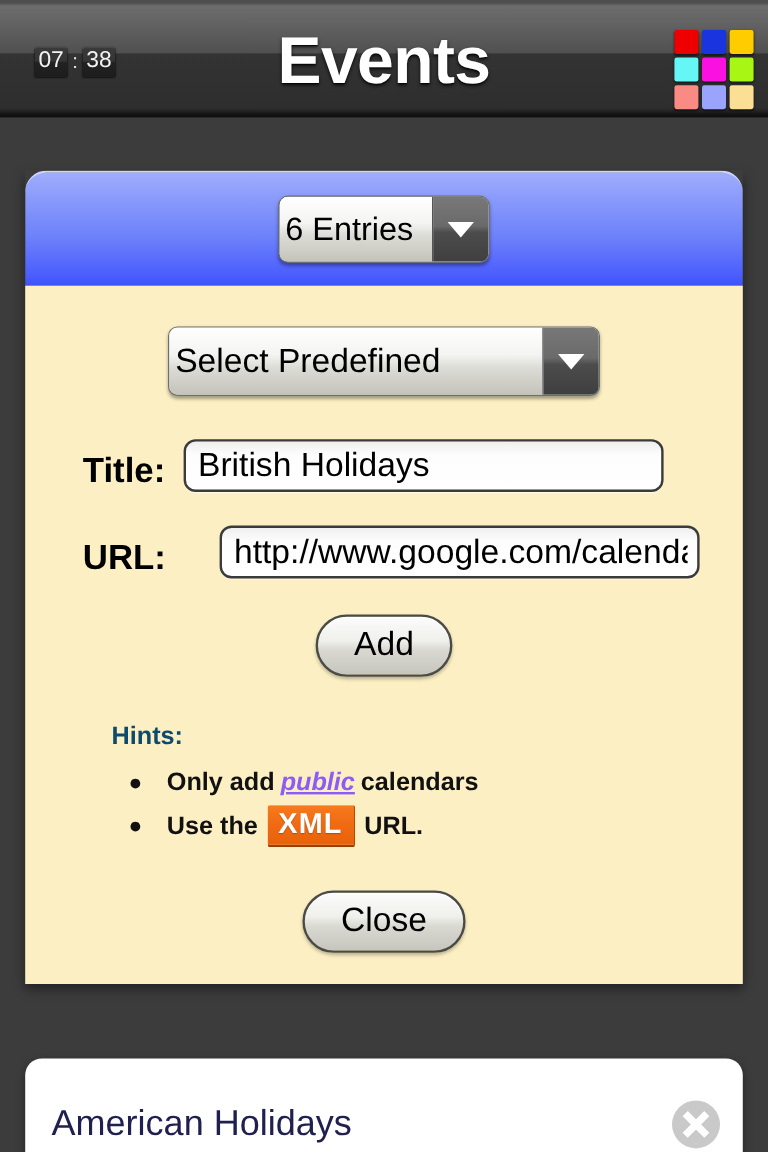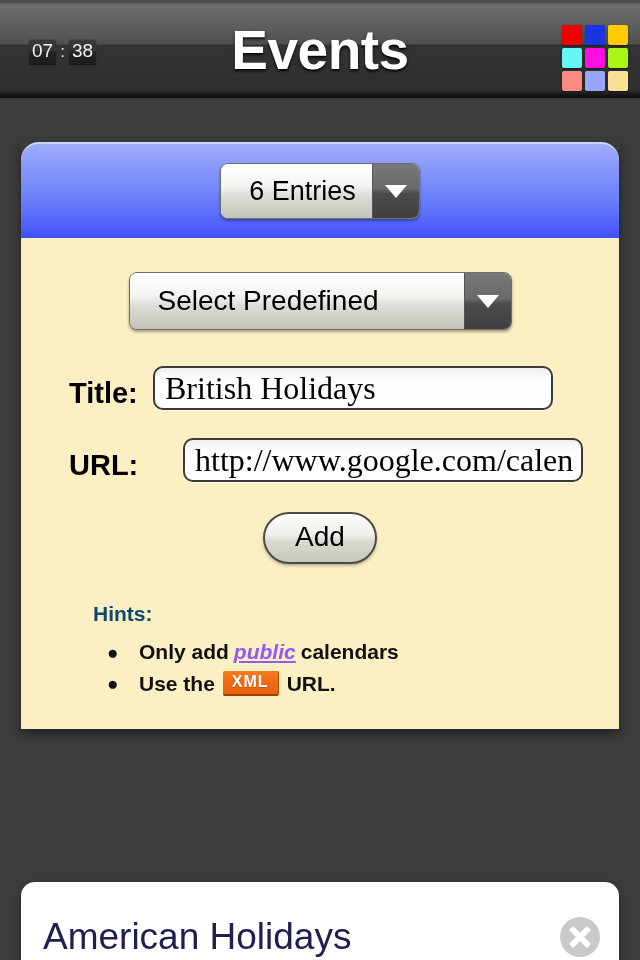--- a/index.html
+++ b/index.html
@@ -146,7 +146,7 @@
   .select .sel-label {
     display: flex;
     align-items: center;
-    padding: 0 16px 0 28px;
+    padding: 0 16px 0 5px;
     font-size: 27px;
     color: #000;
     background: linear-gradient(to bottom, #ffffff 0%, #f4f4f2 40%, #dcdcd6 60%, #c3c3bb 100%);

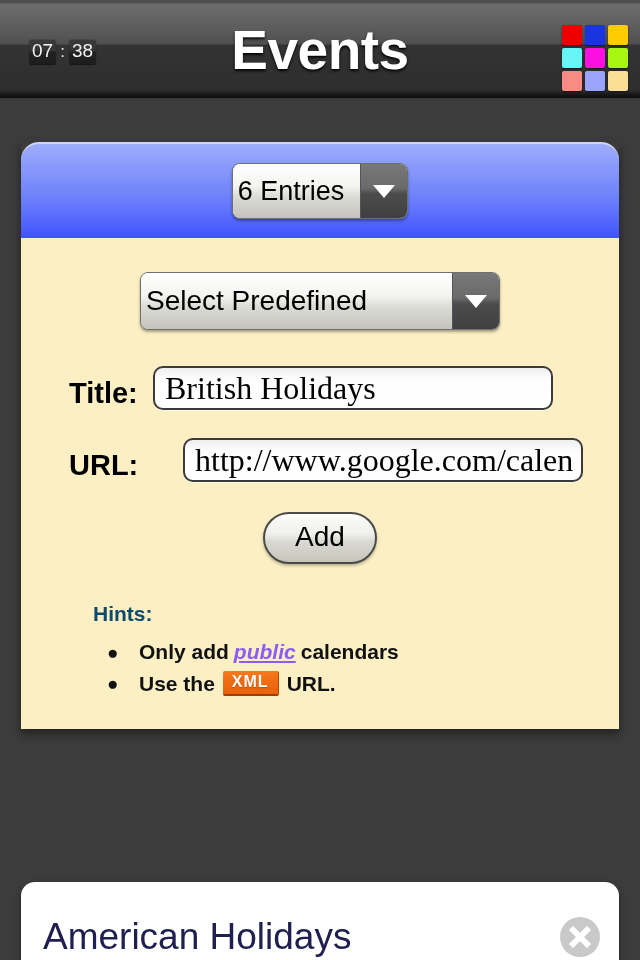--- a/index.html
+++ b/index.html
@@ -205,10 +205,10 @@
     border: 2px solid #3b3b3b;
     border-radius: 10px;
     background: linear-gradient(to bottom, #efefef 0%, #fdfdfd 28%, #ffffff 100%);
-    font-size: 32px;
+    font-size: 28px;
     color: #000;
     padding: 0 8px 0 10px;
-    font-family: Liberation Serif, serif;
+    font-family: Liberation Sans, sans-serif;
     outline: none;
     overflow: hidden;
     white-space: nowrap;

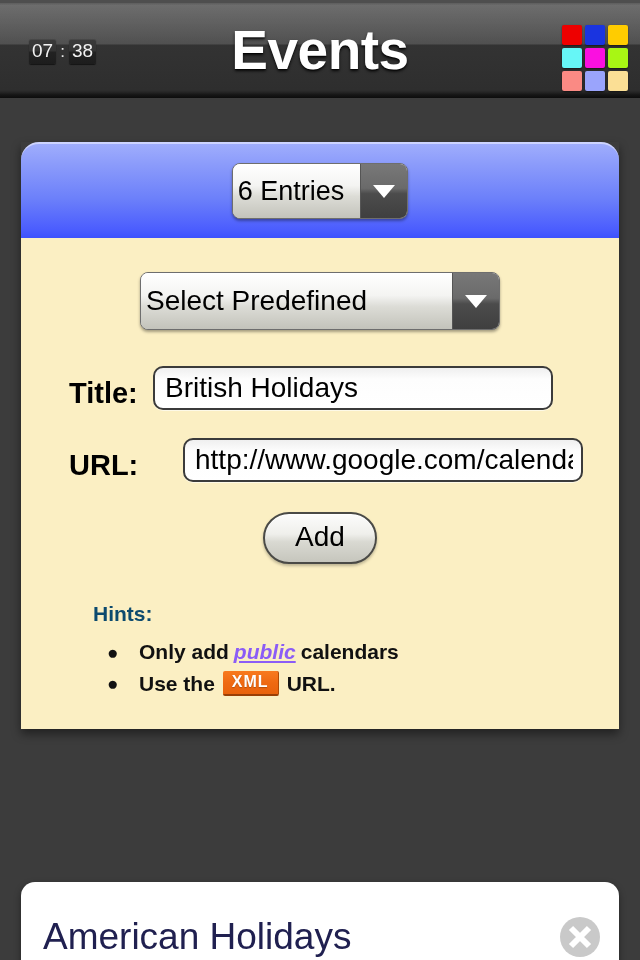--- a/index.html
+++ b/index.html
@@ -273,7 +273,7 @@
     display: inline-block;
     background: linear-gradient(to bottom, #f87a1e 0%, #ef6a12 50%, #e8620c 100%);
     color: #ffffff;
-    font-size: 16px;
+    font-size: 24px;
     font-weight: bold;
     letter-spacing: 1px;
     padding: 2px 9px 3px 9px;

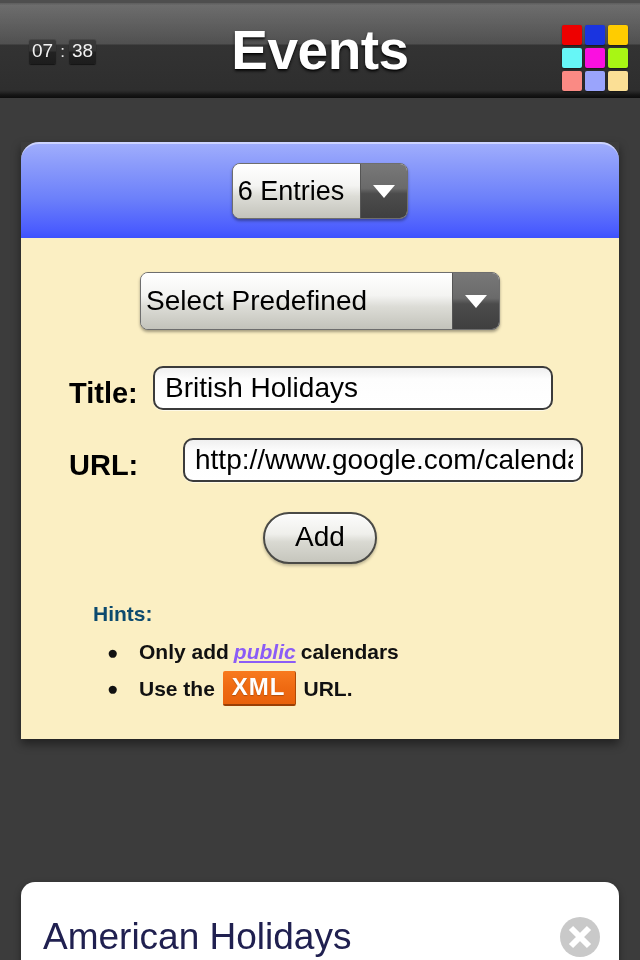--- a/index.html
+++ b/index.html
@@ -403,6 +403,9 @@
           </li>
         </ul>
 
+        <div class="close-row">
+          <button class="pill-btn">Close</button>
+        </div>
 
       </div>
     </div>

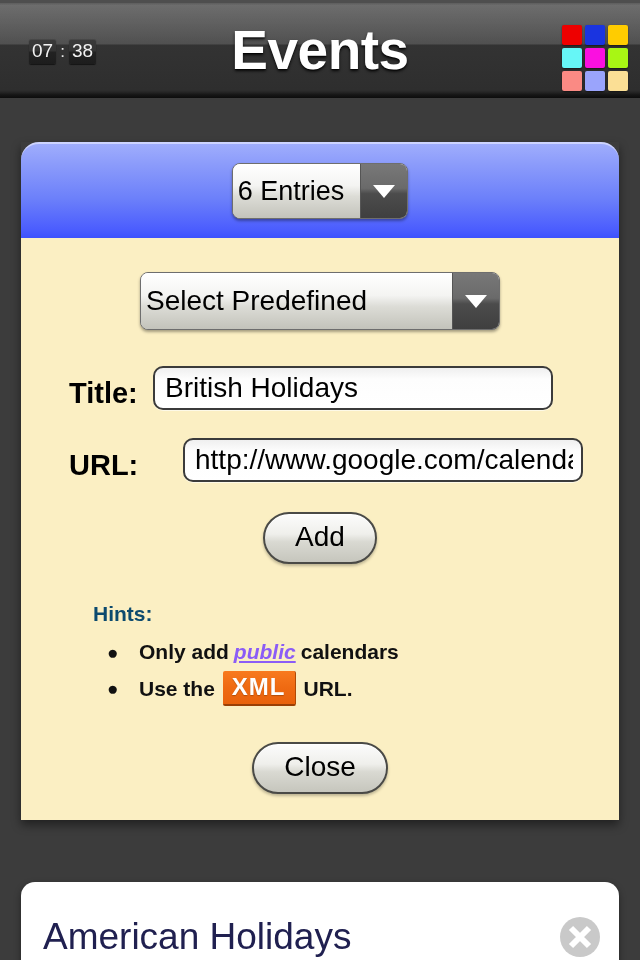--- a/index.html
+++ b/index.html
@@ -308,7 +308,7 @@
   }
   .list-item-title {
     flex: 1;
-    font-size: 37px;
+    font-size: 30px;
     color: #202050;
     font-family: "Liberation Sans", sans-serif;
   }

